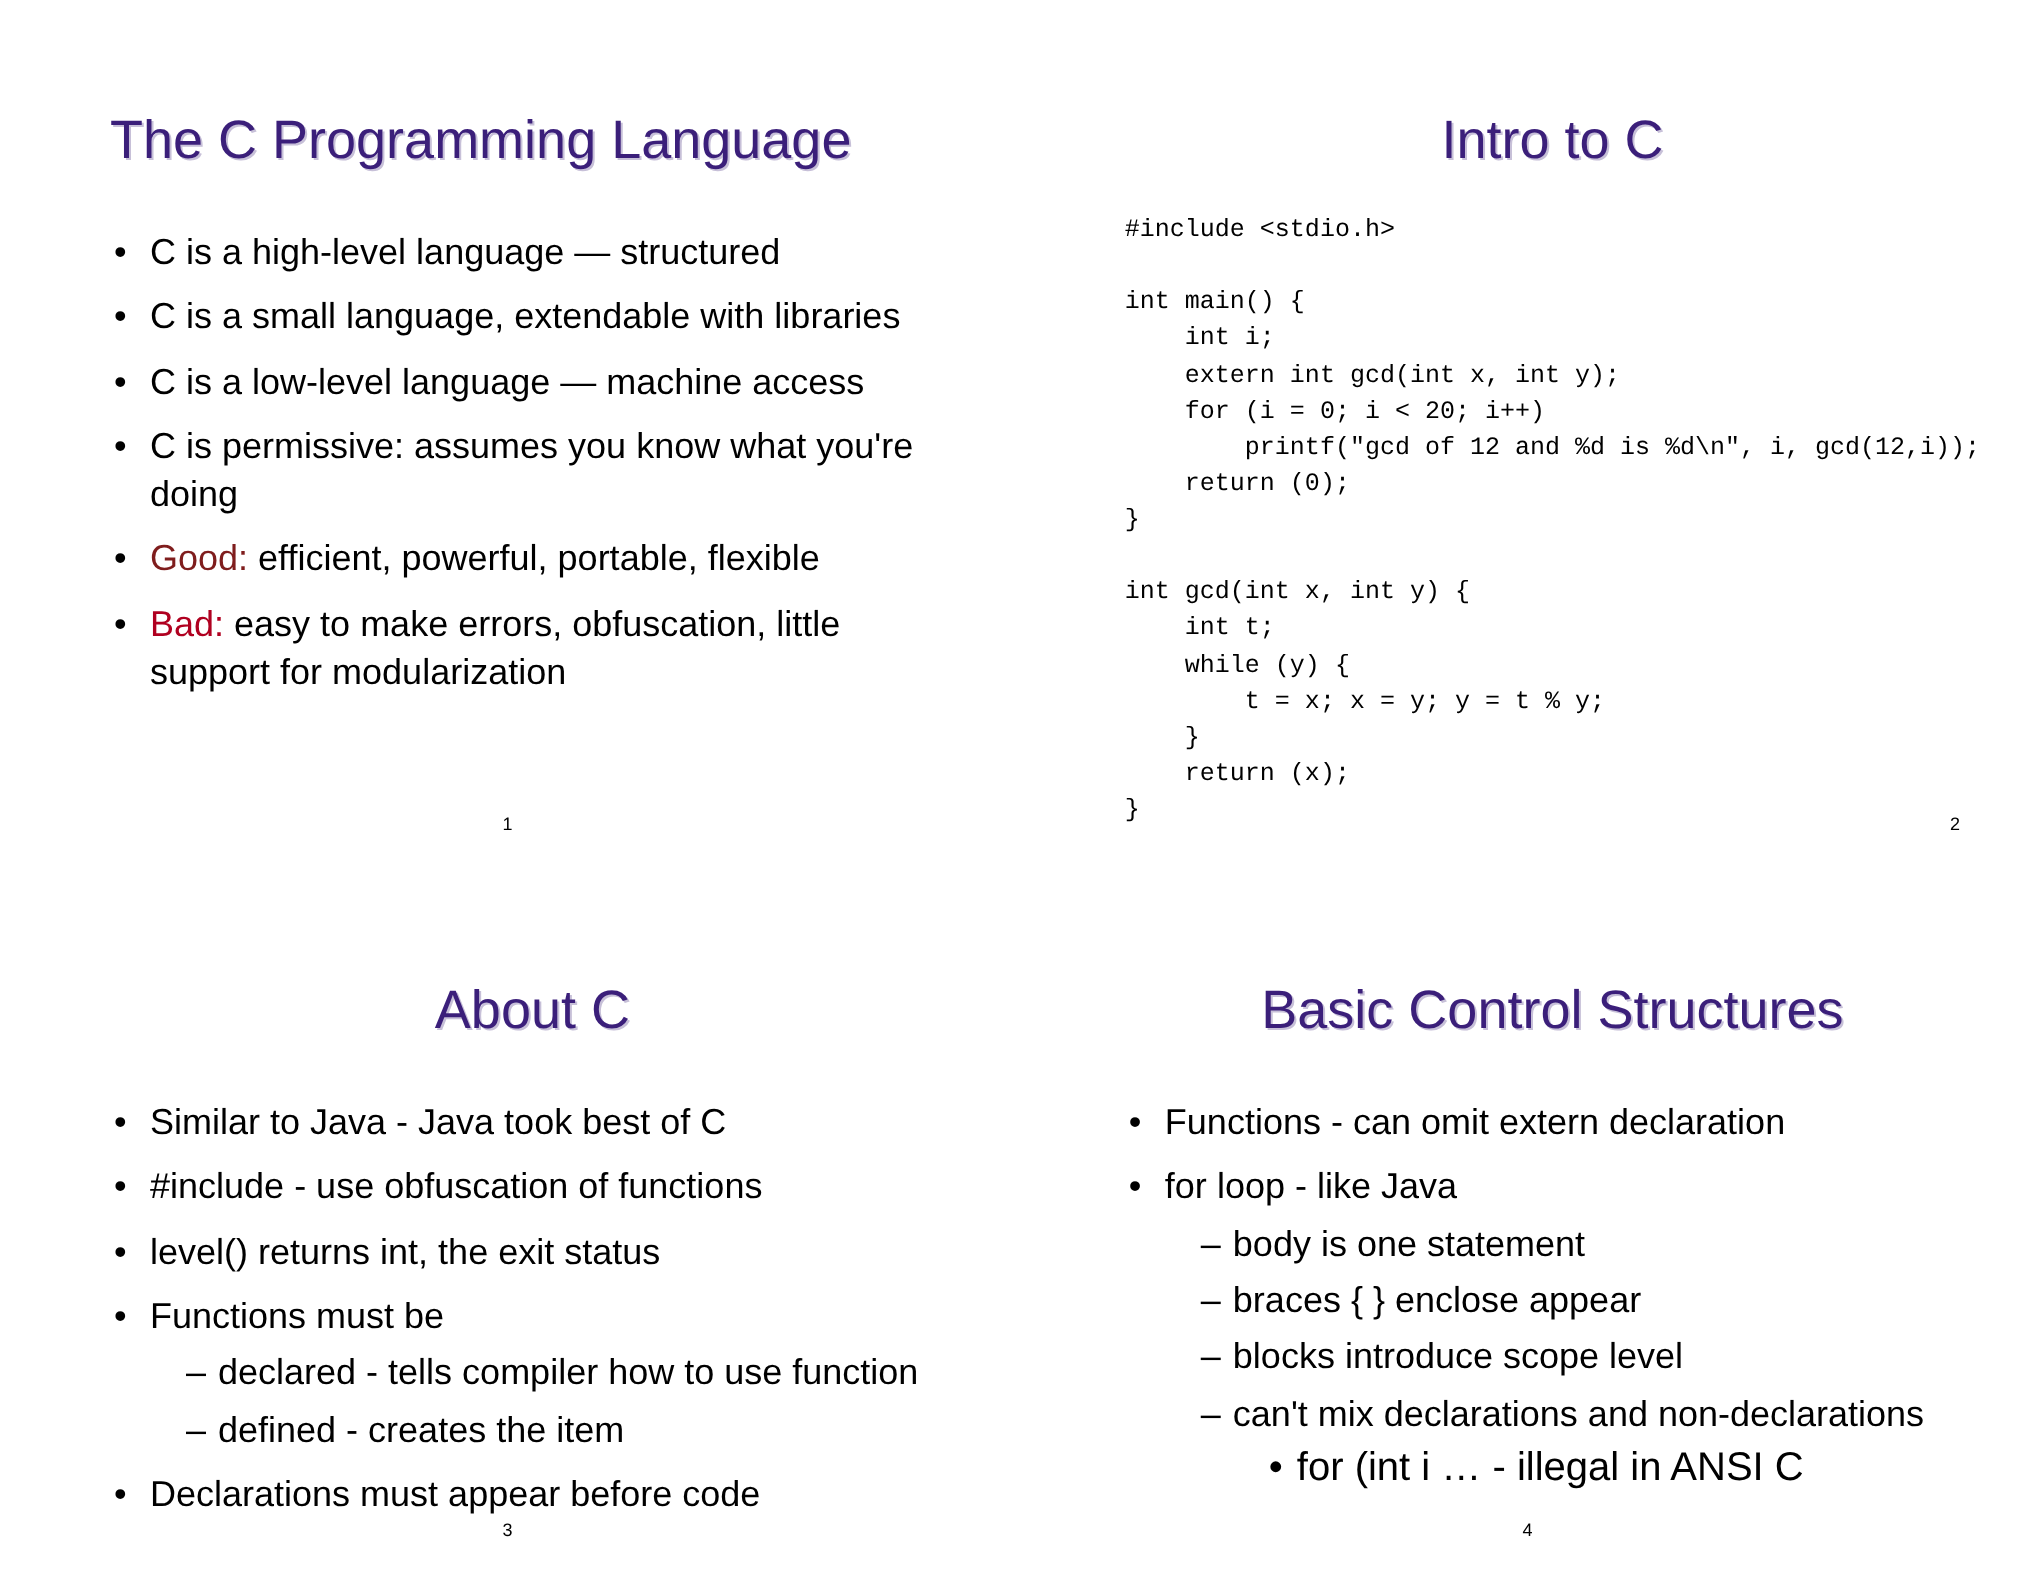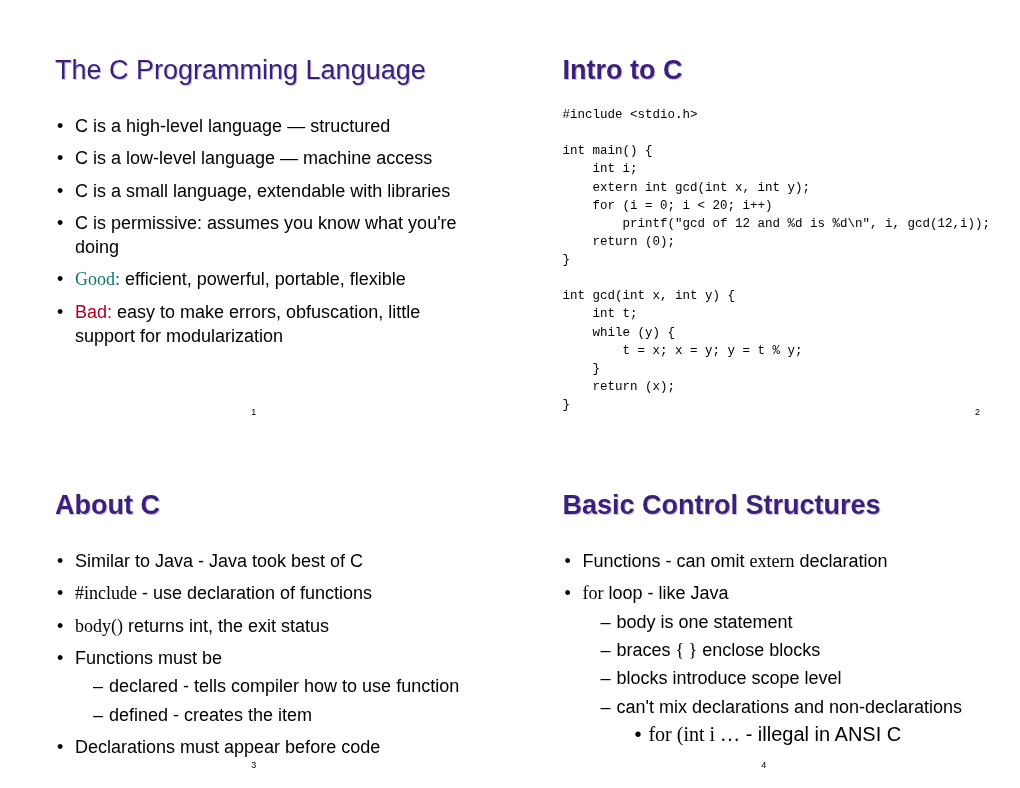--- a/index.html
+++ b/index.html
@@ -29,7 +29,7 @@
     text-shadow: 1px 1px 0 #c7c0d8;
     margin: 0 0 28px 0;
   }
-  .slide-title.center { text-align: left; font-weight: bold; }
+  .slide-title.center { text-align: center; }
   .slide-title.left { text-align: left; }
   .bullets { list-style: none; padding: 0; margin: 0; }
   .bullets > li {

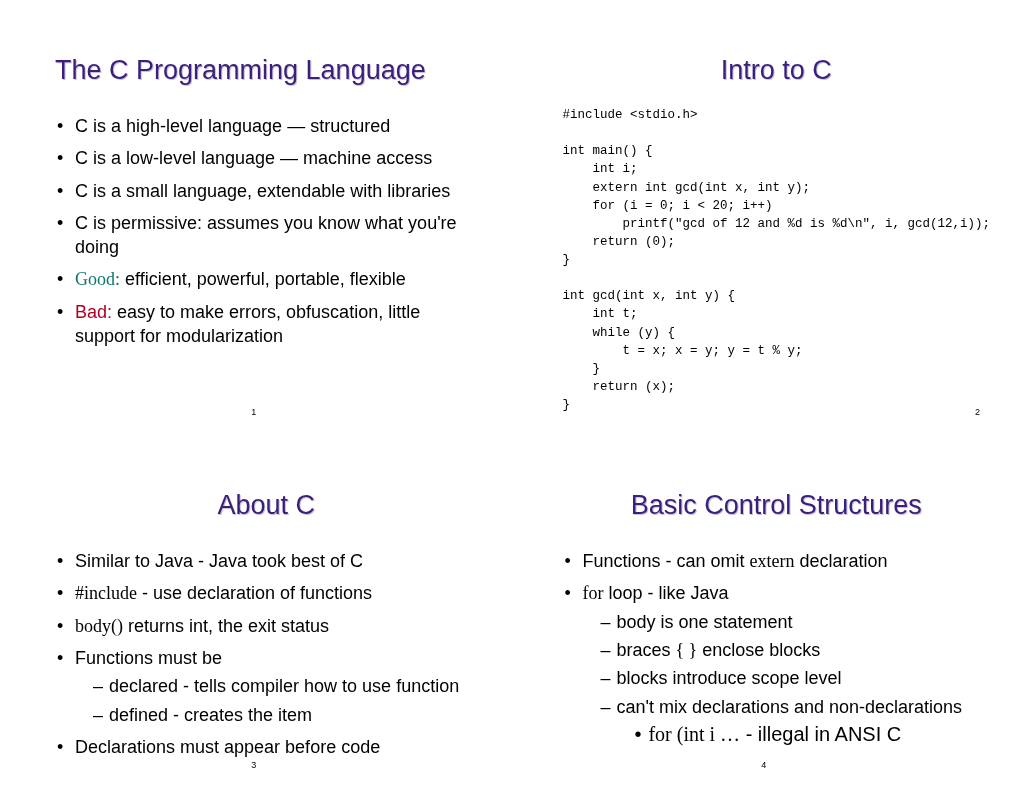--- a/index.html
+++ b/index.html
@@ -105,8 +105,8 @@
     <h1 class="slide-title left">The C Programming Language</h1>
     <ul class="bullets">
       <li>C is a high-level language — structured</li>
+      <li>C is a small language, extendable with libraries</li>
       <li>C is a low-level language — machine access</li>
-      <li>C is a small language, extendable with libraries</li>
       <li>C is permissive: assumes you know what you're doing</li>
       <li><span class="good">Good:</span><span> efficient, powerful, portable, flexible</span></li>
       <li><span class="bad">Bad:</span><span> easy to make errors, obfuscation, little support for modularization</span></li>

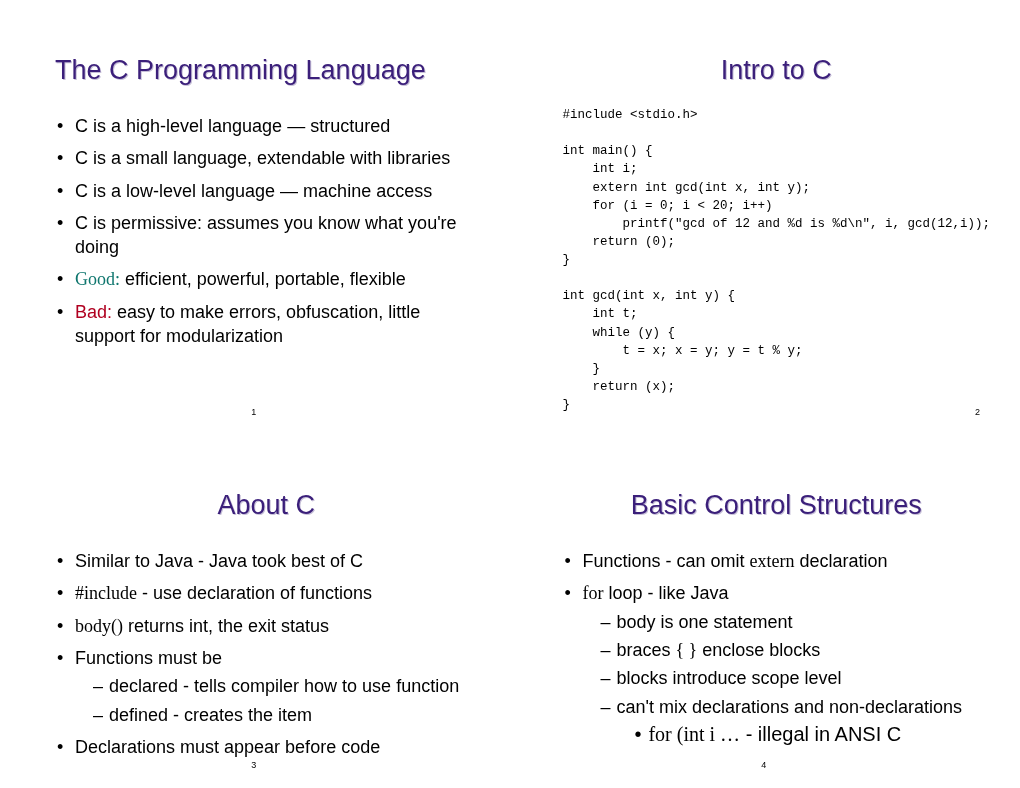--- a/index.html
+++ b/index.html
@@ -48,7 +48,7 @@
     color: #000;
     font-size: 18px;
   }
-  .good { color: #0f766e; font-family: Liberation Serif, serif; }
+  .good { color: #7f1d1d; }
   .bad { color: #b00020; }
   .sub { list-style: none; padding: 0; margin: 4px 0 0 18px; }
   .sub > li {

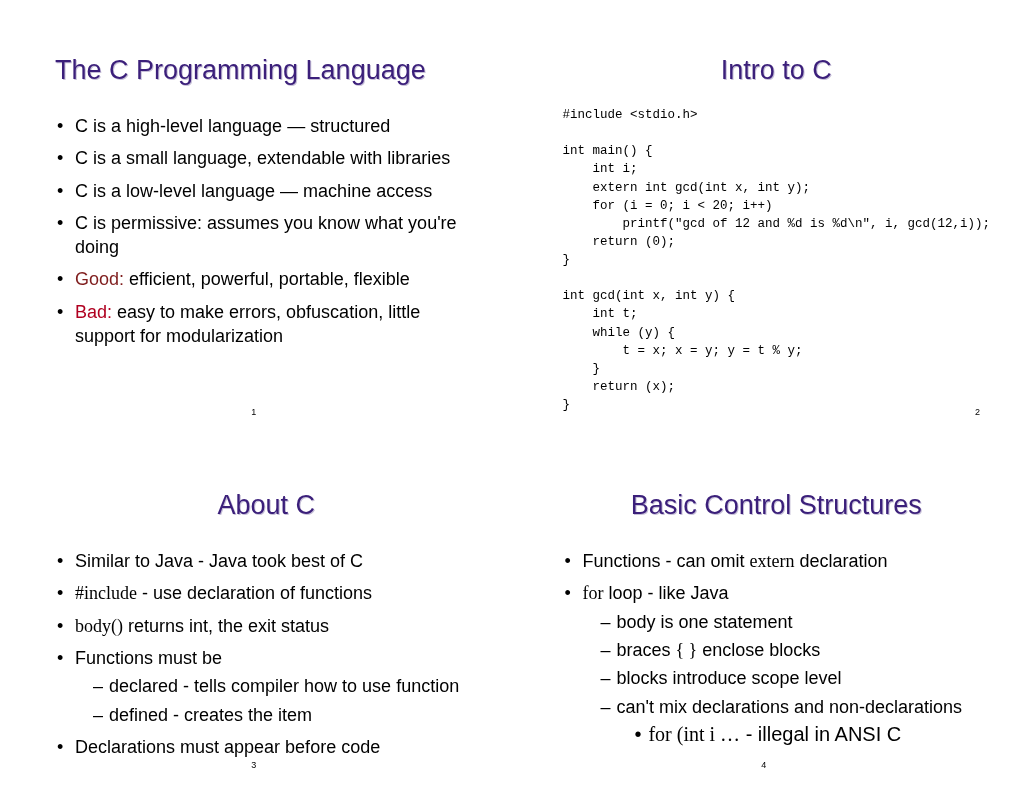--- a/index.html
+++ b/index.html
@@ -77,7 +77,7 @@
     left: 0;
     top: 0;
   }
-  .mono { font-family: Liberation Serif, serif; }
+  .mono { font-family: Liberation Sans, sans-serif; }
   .codeblock {
     font-family: "Courier New", monospace;
     font-size: 12.5px;

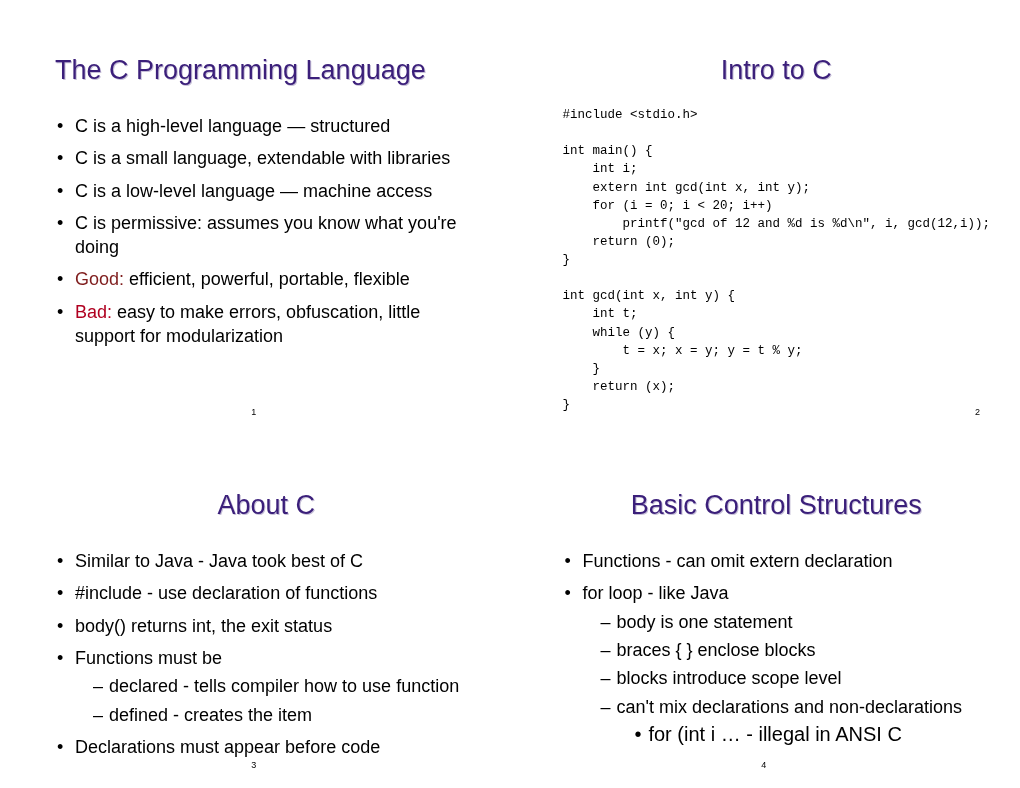--- a/index.html
+++ b/index.html
@@ -140,7 +140,7 @@
     <h1 class="slide-title center">About C</h1>
     <ul class="bullets">
       <li>Similar to Java - Java took best of C</li>
-      <li><span class="mono">#include</span><span> - use declaration of functions</span></li>
+      <li><span class="mono">#include</span><span> - use obfuscation of functions</span></li>
       <li><span class="mono">body()</span><span> returns int, the exit status</span></li>
       <li><span>Functions must be</span>
         <ul class="sub">

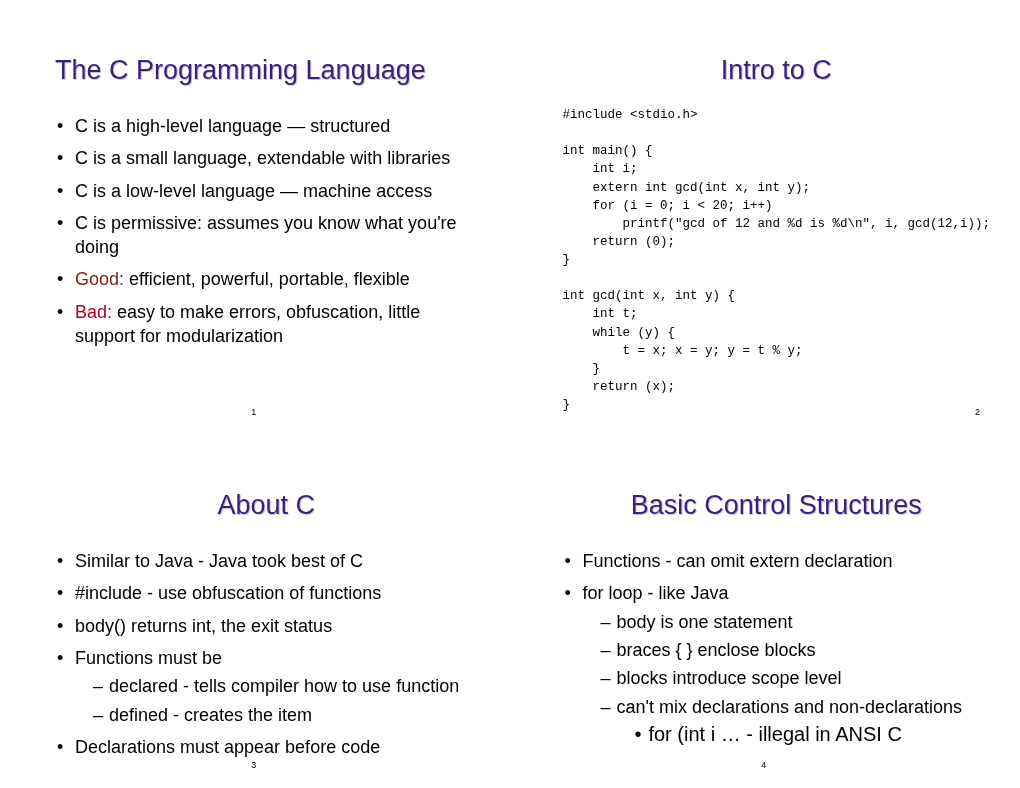--- a/index.html
+++ b/index.html
@@ -141,7 +141,7 @@
     <ul class="bullets">
       <li>Similar to Java - Java took best of C</li>
       <li><span class="mono">#include</span><span> - use obfuscation of functions</span></li>
-      <li><span class="mono">body()</span><span> returns int, the exit status</span></li>
+      <li><span class="mono">level()</span><span> returns int, the exit status</span></li>
       <li><span>Functions must be</span>
         <ul class="sub">
           <li>declared - tells compiler how to use function</li>

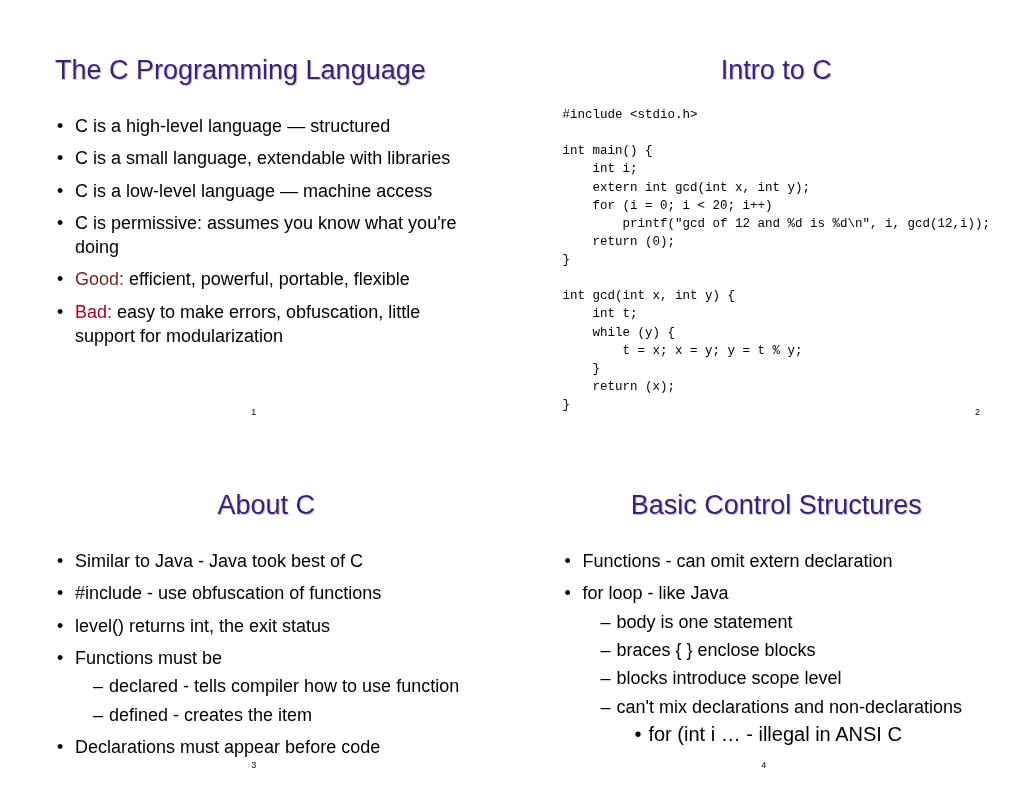--- a/index.html
+++ b/index.html
@@ -160,7 +160,7 @@
       <li><span class="mono">for</span><span> loop - like Java</span>
         <ul class="sub">
           <li>body is one statement</li>
-          <li><span>braces </span><span class="mono">{ }</span><span> enclose blocks</span></li>
+          <li><span>braces </span><span class="mono">{ }</span><span> enclose appear</span></li>
           <li>blocks introduce scope level</li>
           <li><span>can't mix declarations and non-declarations</span>
             <ul class="subsub">

